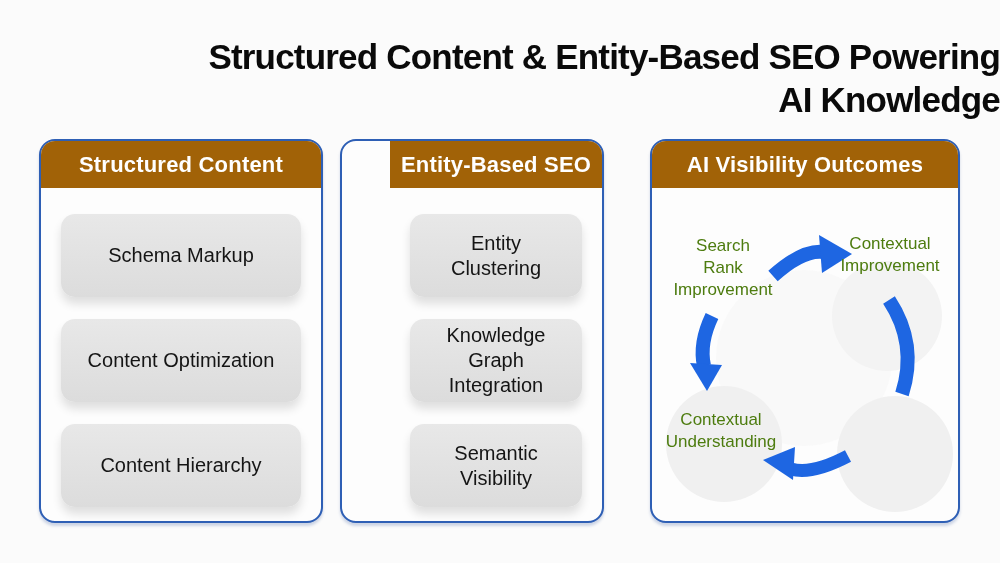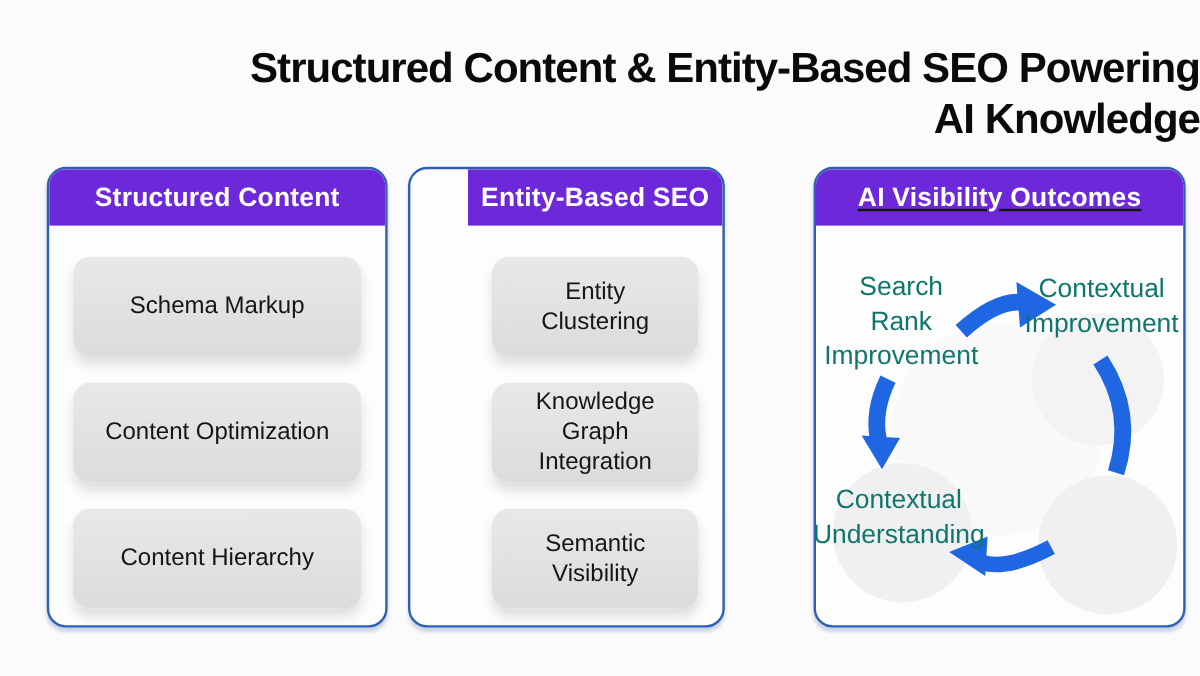--- a/index.html
+++ b/index.html
@@ -43,7 +43,7 @@
   .panel-3 { left: 678px; width: 310px; text-decoration: underline; }
   .panel-header {
     height: 47px;
-    background: #6d28d9;
+    background: #a16207;
     color: #ffffff;
     font-size: 22px;
     font-weight: bold;

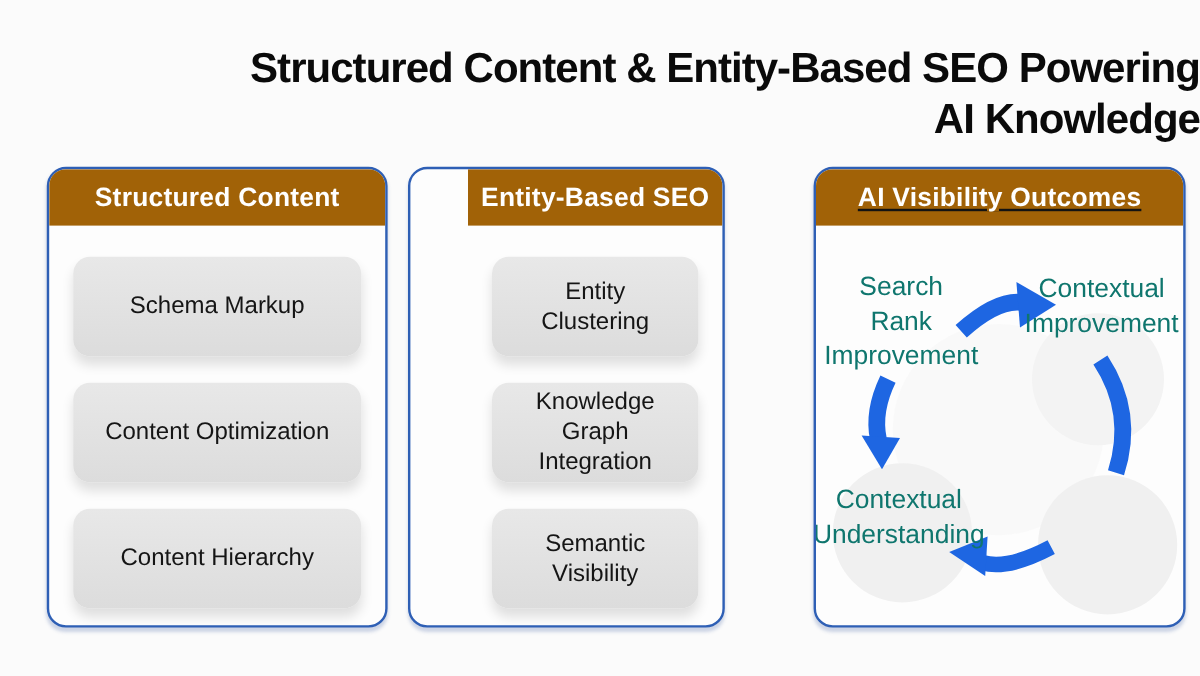--- a/index.html
+++ b/index.html
@@ -40,7 +40,7 @@
   }
   .panel-1 { left: 39px;  width: 284px; }
   .panel-2 { left: 340px; width: 264px; padding-left: 48px; }
-  .panel-3 { left: 678px; width: 310px; text-decoration: underline; }
+  .panel-3 { left: 650px; width: 310px; }
   .panel-header {
     height: 47px;
     background: #a16207;

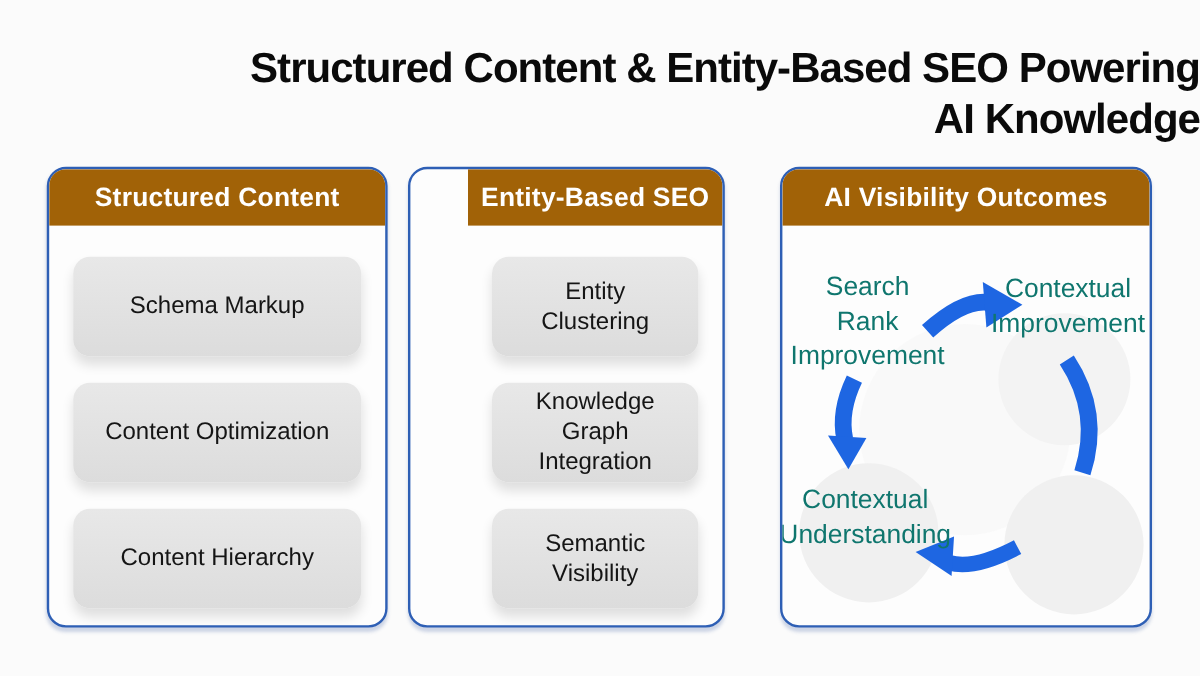--- a/index.html
+++ b/index.html
@@ -87,10 +87,10 @@
     position: absolute;
     transform: translate(-50%, -50%);
     text-align: center;
-    font-size: 22px;
+    font-size: 17px;
     font-weight: 500;
     line-height: 1.3;
-    color: #0f766e;
+    color: #4d7c0f;
     white-space: pre-line;
     width: 150px;
   }

